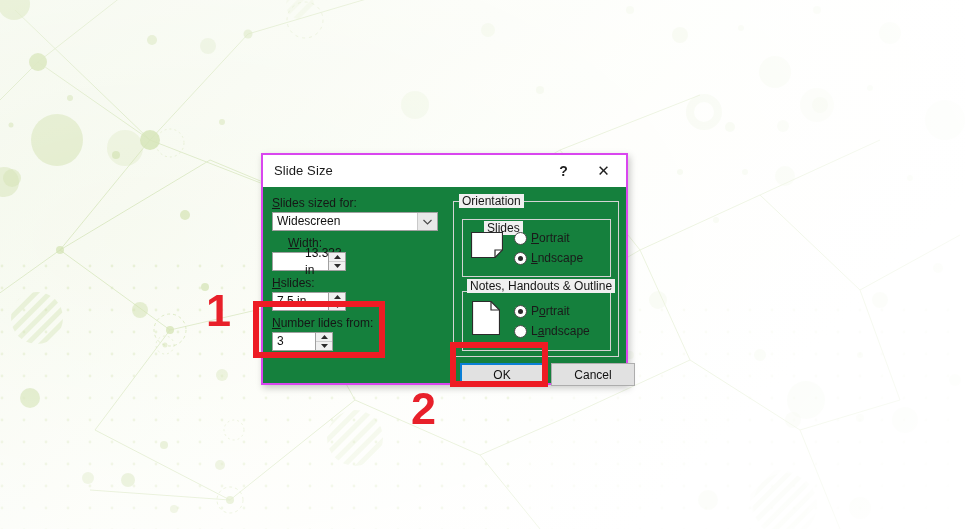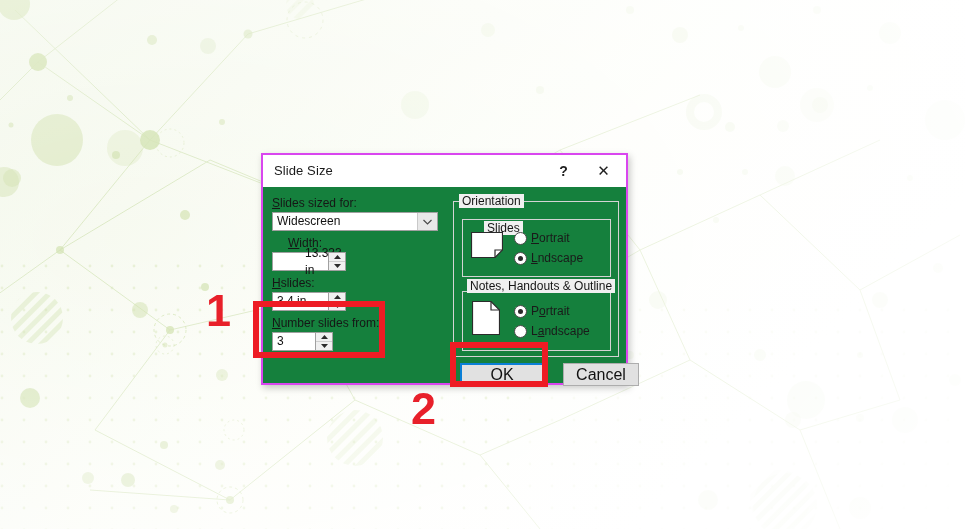--- a/index.html
+++ b/index.html
@@ -403,7 +403,7 @@
 
     <div class="lbl" style="left:9px; top:89px;"><u>H</u><span>slides:</span></div>
     <div class="field" style="left:9px; top:105px; width:57px;">
-      <span class="val">3.4 in</span>
+      <span class="val">7.5 in</span>
     </div>
     <div class="spin" style="left:66px; top:105px;">
       <span class="half">

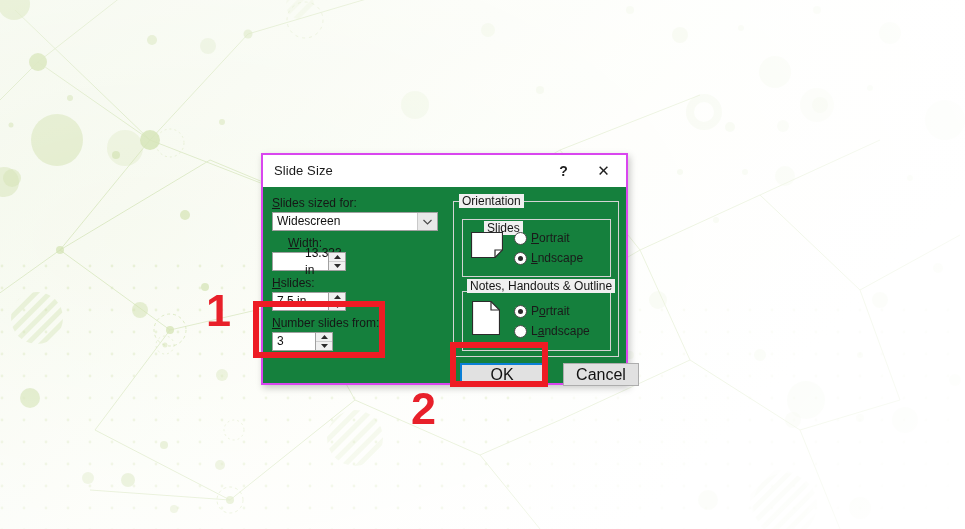--- a/index.html
+++ b/index.html
@@ -418,7 +418,7 @@
         </span>
     </div>
 
-    <div class="lbl" style="left:9px; top:129px;"><u>N</u><span>umber slides from:</span></div>
+    <div class="lbl" style="left:9px; top:129px;"><u>N</u><span>umber lides from:</span></div>
     <div class="field" style="left:9px; top:145px; width:44px;">
       <span class="val">3</span>
     </div>

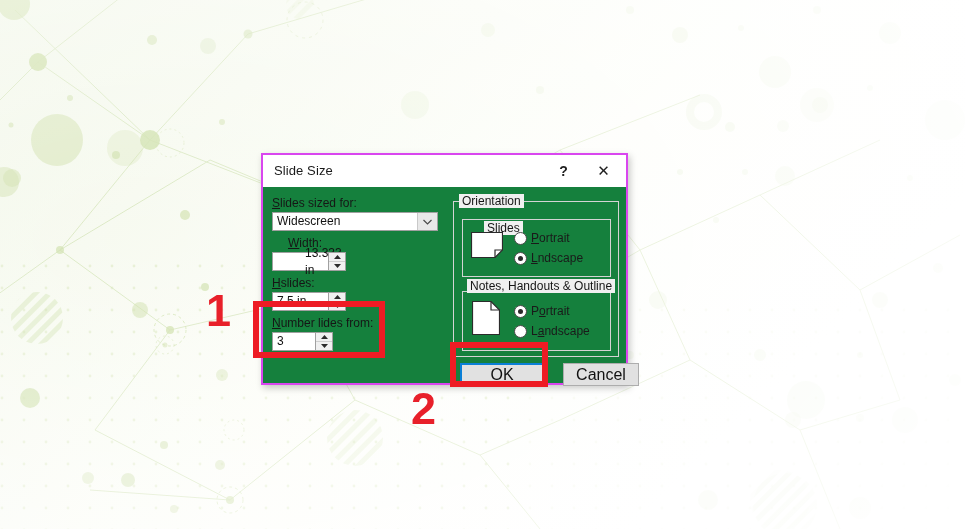--- a/index.html
+++ b/index.html
@@ -181,7 +181,7 @@
     background: #e1e1e1;
     border: 1px solid #adadad;
     box-sizing: border-box;
-    font-size: 16px;
+    font-size: 12px;
     color: #111;
     display: flex;
     align-items: center;

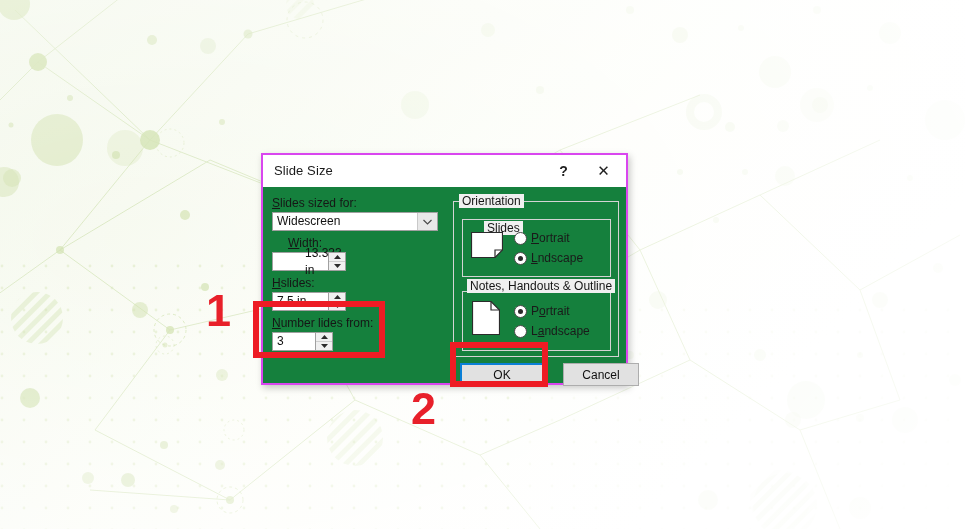--- a/index.html
+++ b/index.html
@@ -473,7 +473,7 @@
     </div>
 
     <div class="btn focused" style="left:197px; top:176px; width:84px;">OK</div>
-    <div class="btn" style="left:300px; top:176px; width:76px;">Cancel</div>
+    <div class="btn" style="left:288px; top:176px; width:84px;">Cancel</div>
   </div>
 </div>
 

